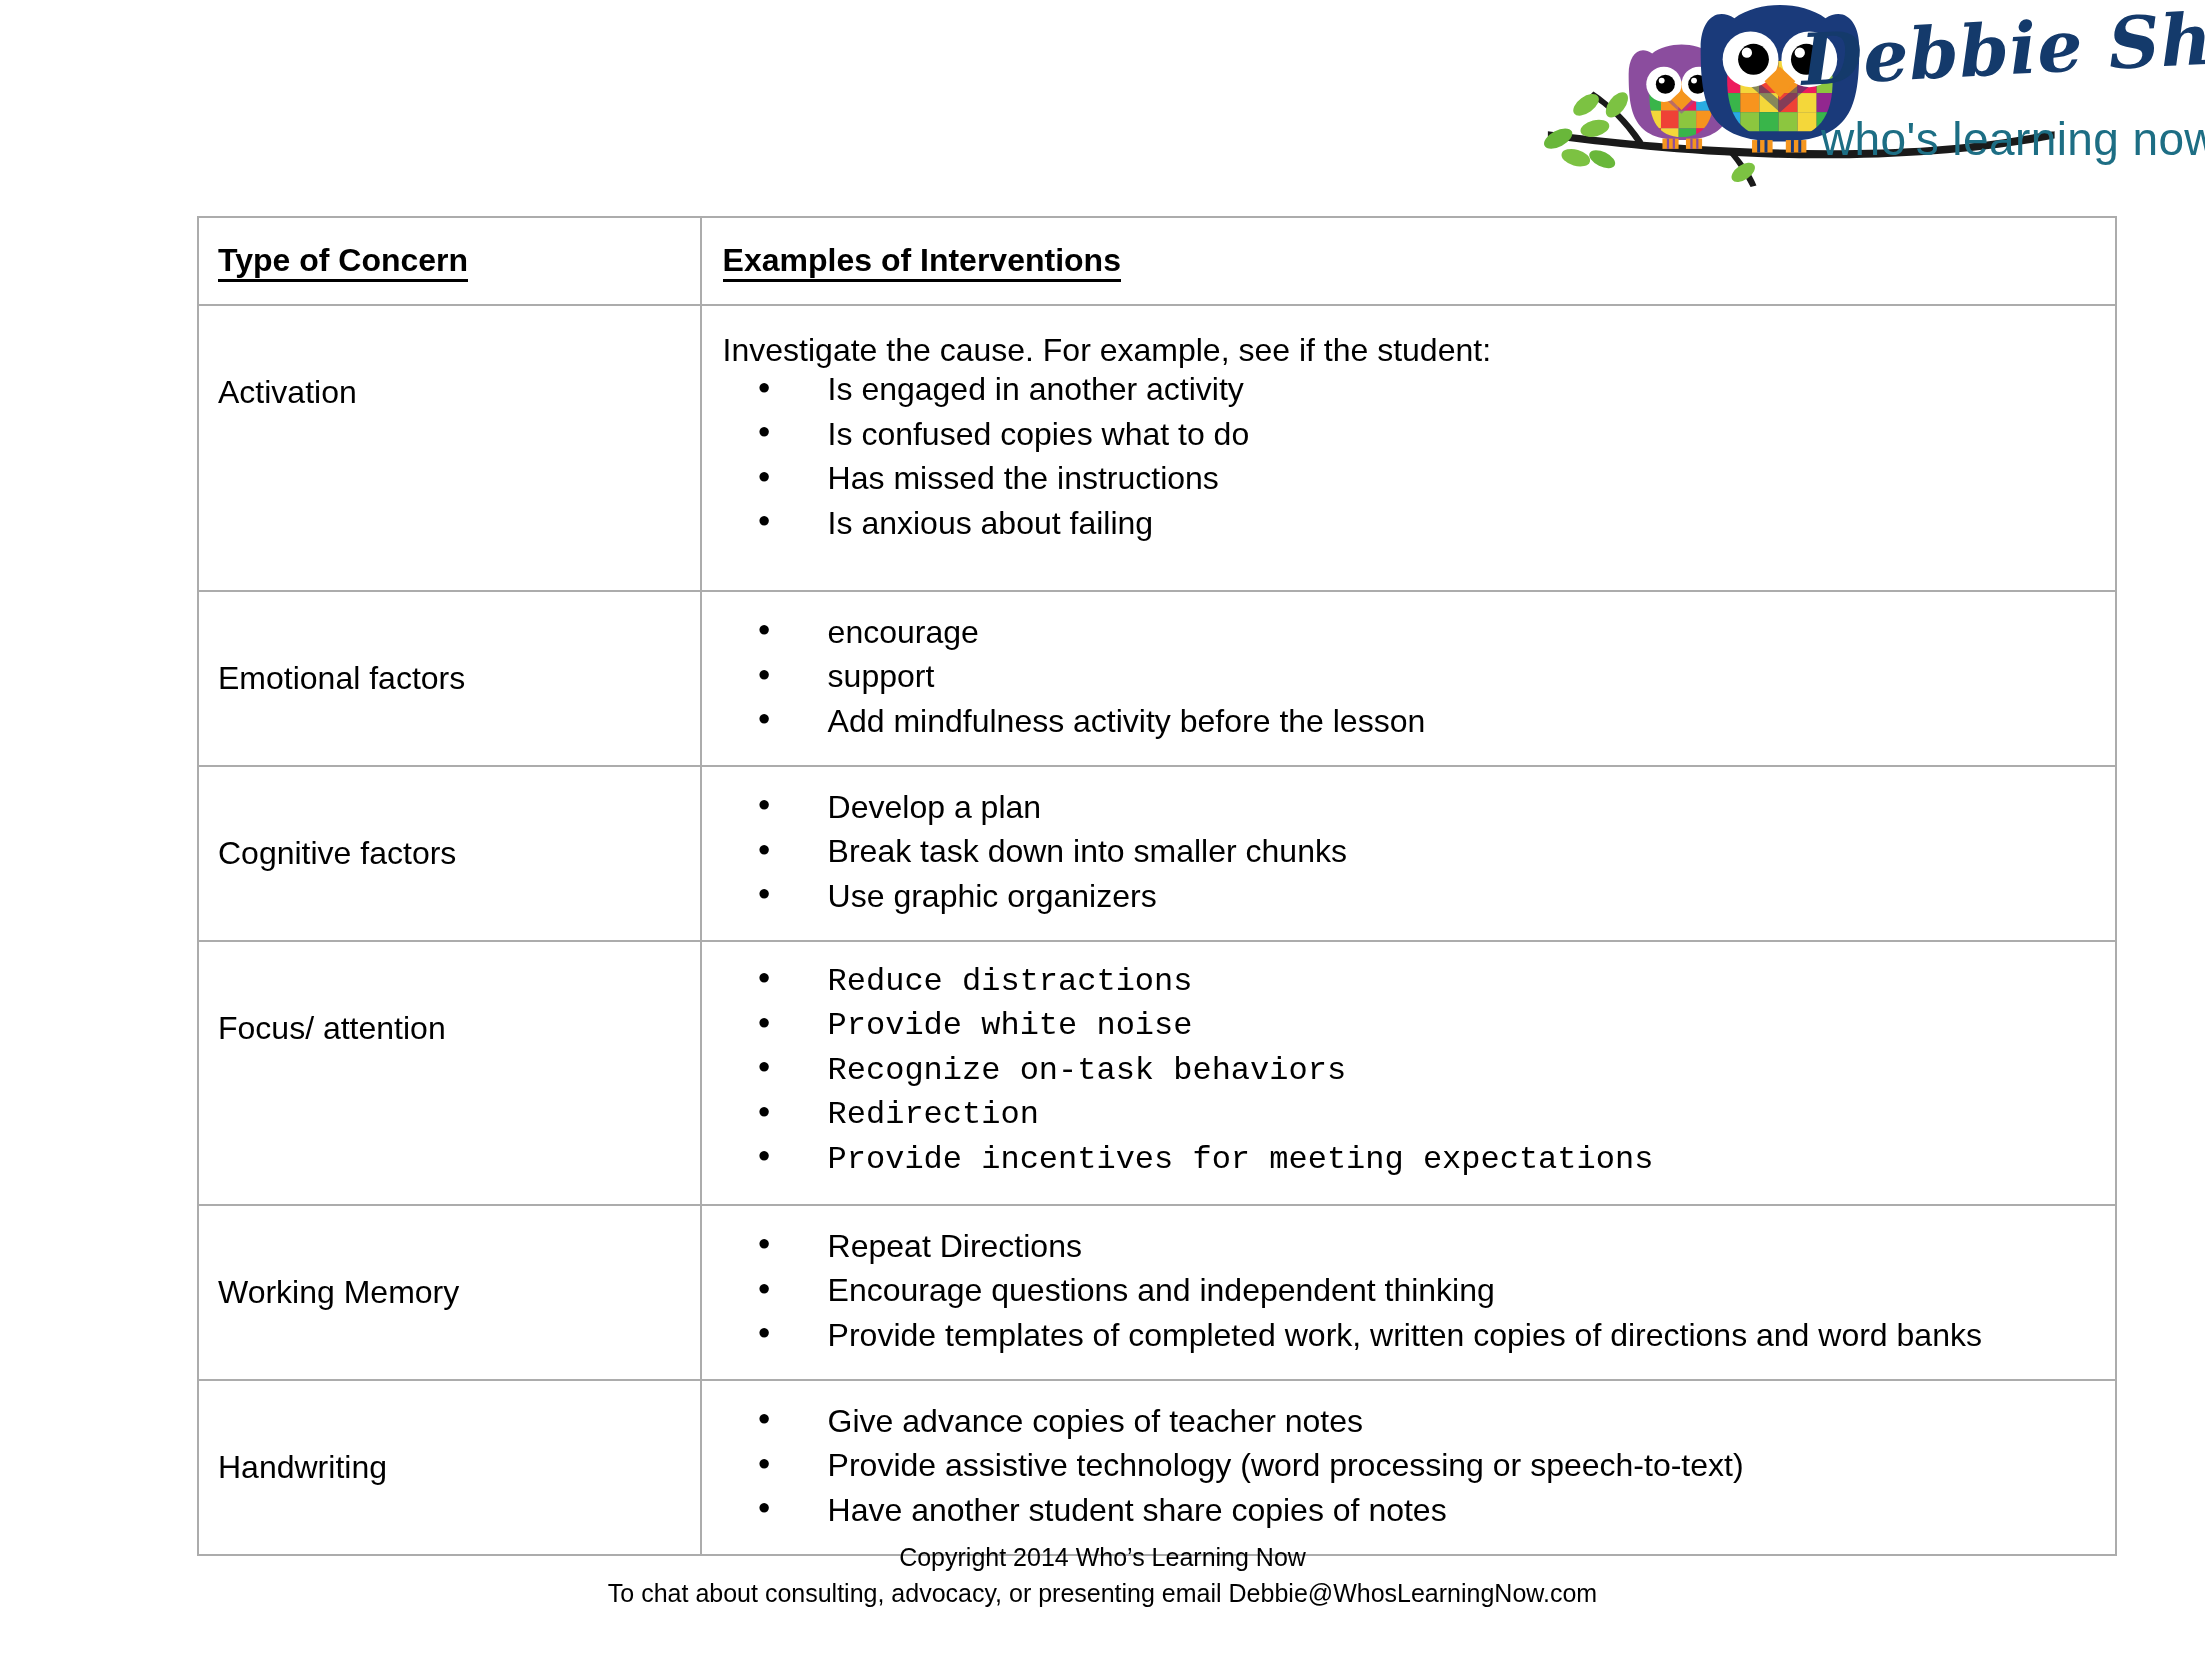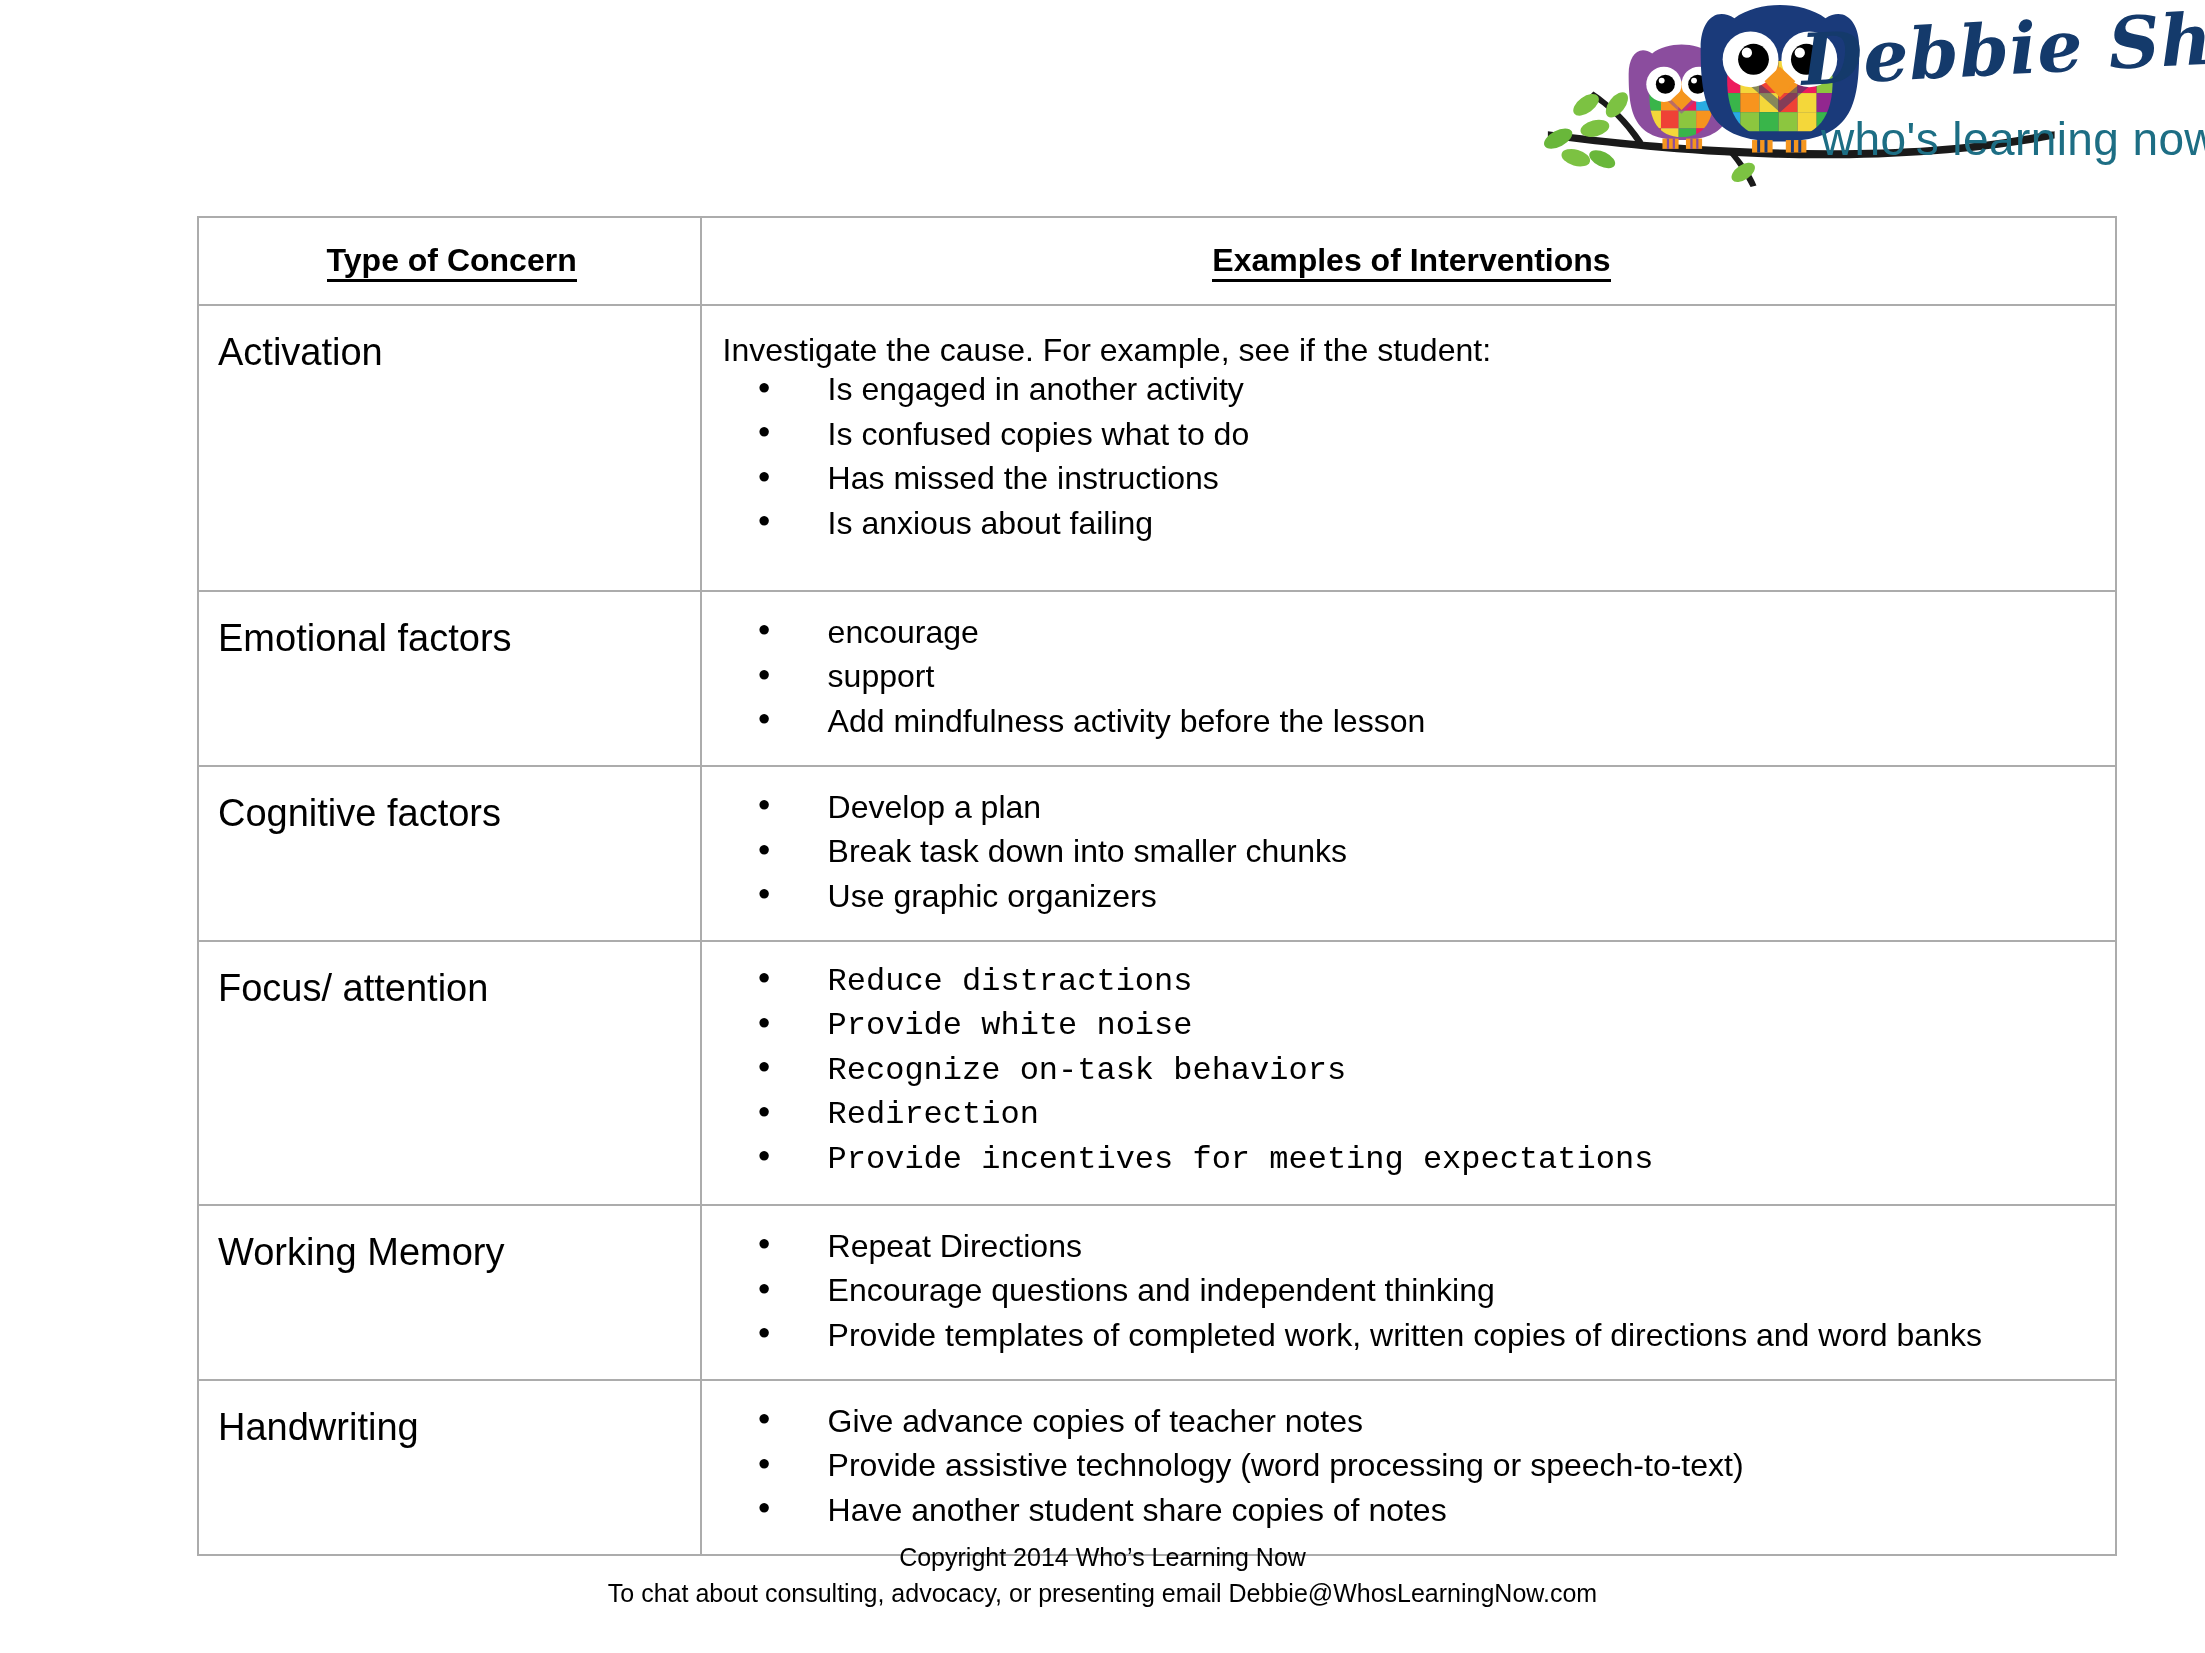--- a/index.html
+++ b/index.html
@@ -141,7 +141,7 @@
   }
 
   
-  tr.header-row td { padding-bottom: 0; text-align: center; }
+  tr.header-row td { padding-bottom: 0; }
 
   
   #footer {

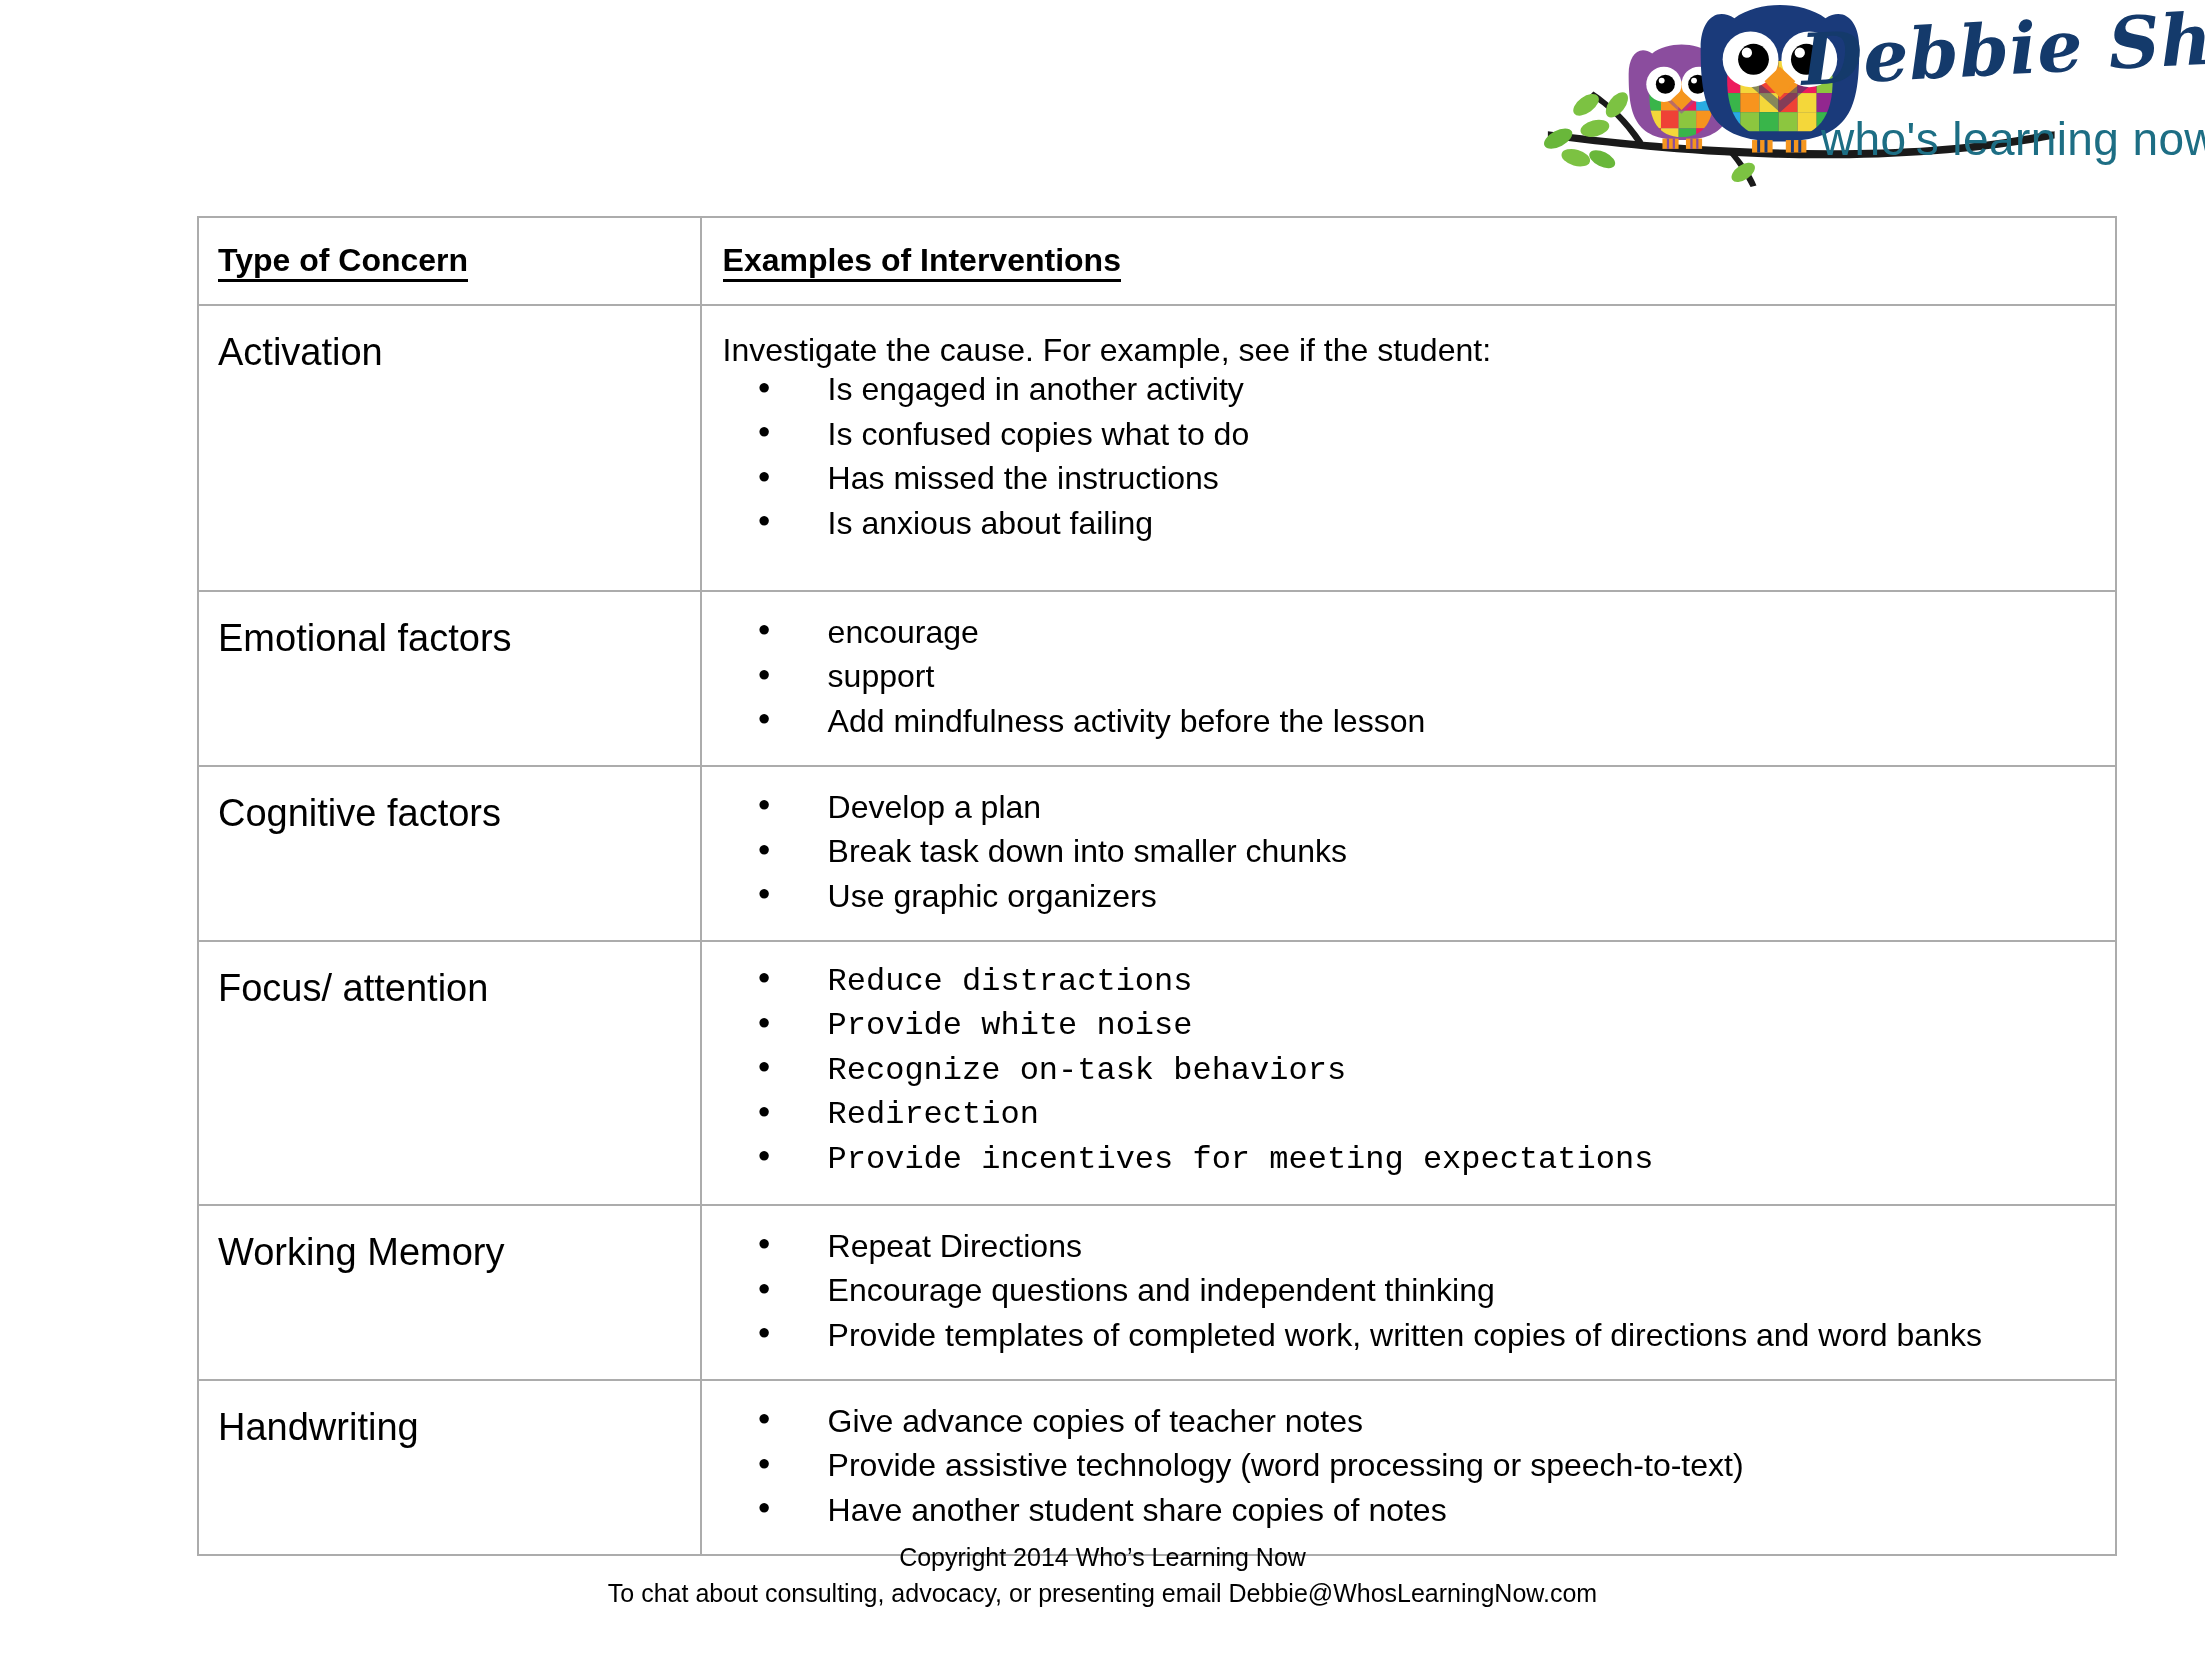--- a/index.html
+++ b/index.html
@@ -108,8 +108,9 @@
     line-height: 1.15;
   }
   .concern-text {
-    font-size: 38px;
+    font-size: 32px;
     line-height: 1.2;
+    margin-top: 43px;
   }
   .lead-text {
     font-size: 32px;

